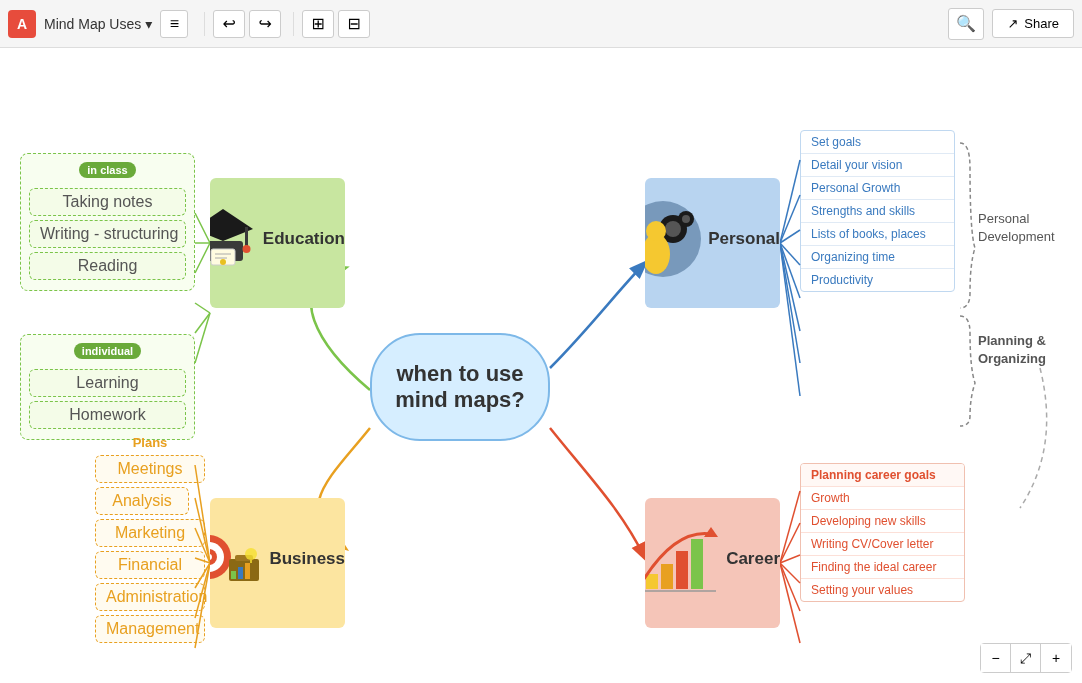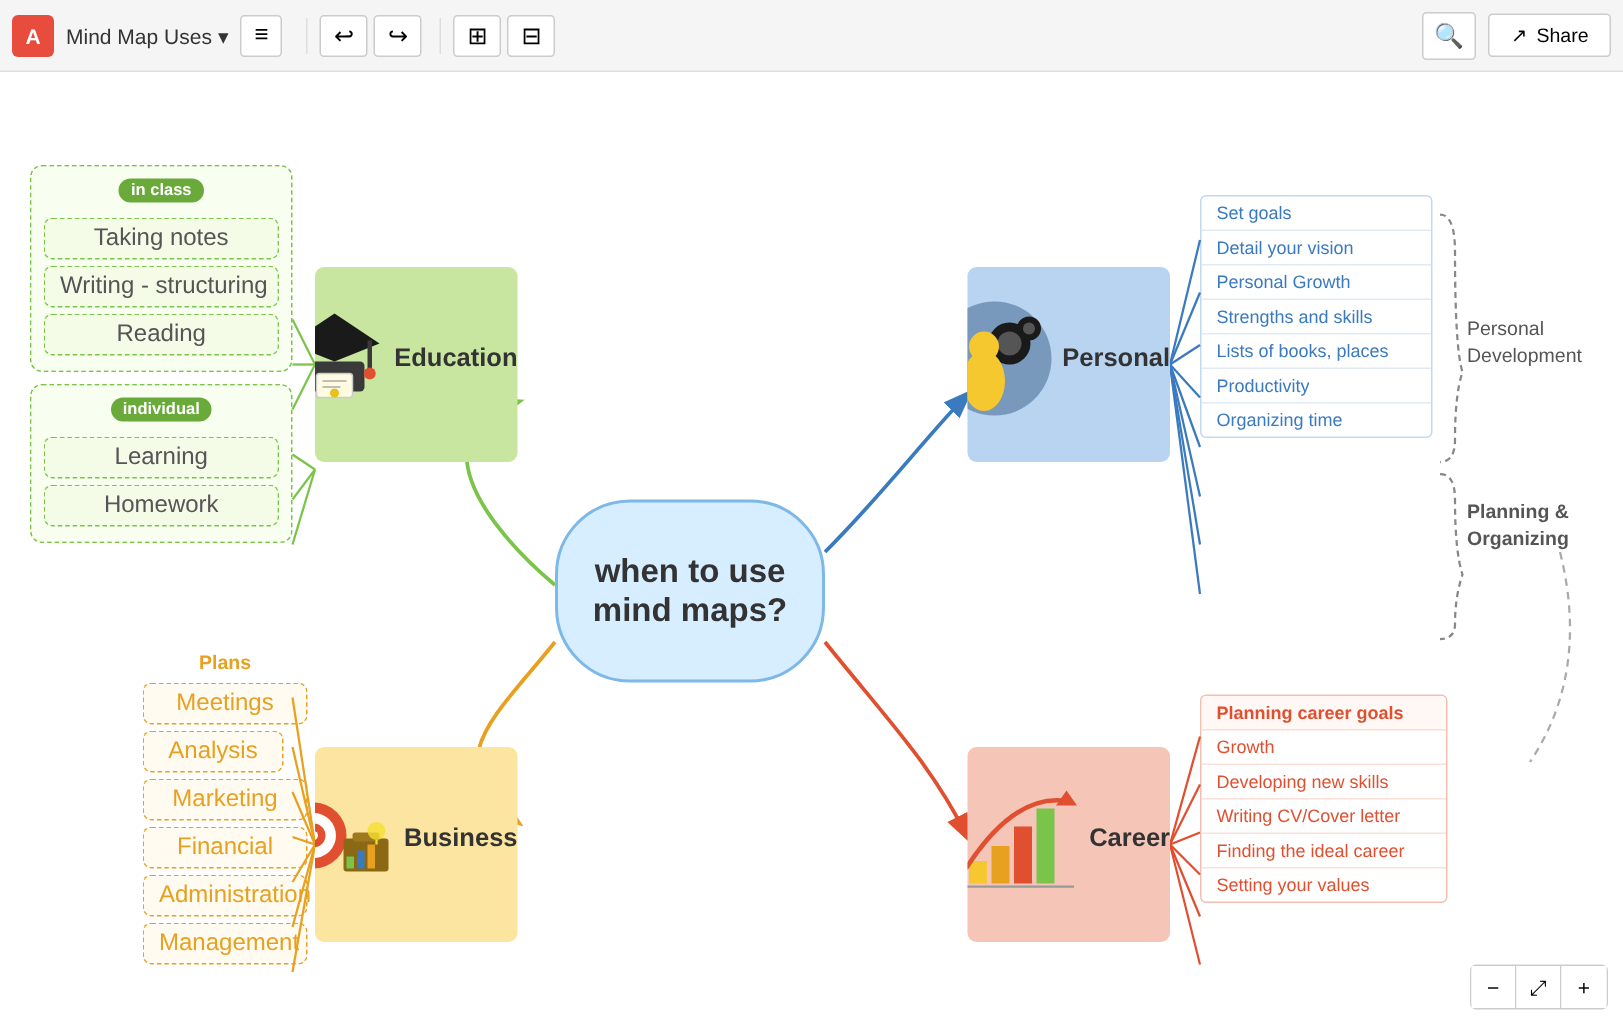--- a/index.html
+++ b/index.html
@@ -230,6 +230,7 @@
       border-radius: 8px;
       padding: 6px 8px;
       margin-bottom: 8px;
+      margin-top: 43px;
     }
     .group-box-green { border-color: #7bc44a; background: #f8fef0; }
 

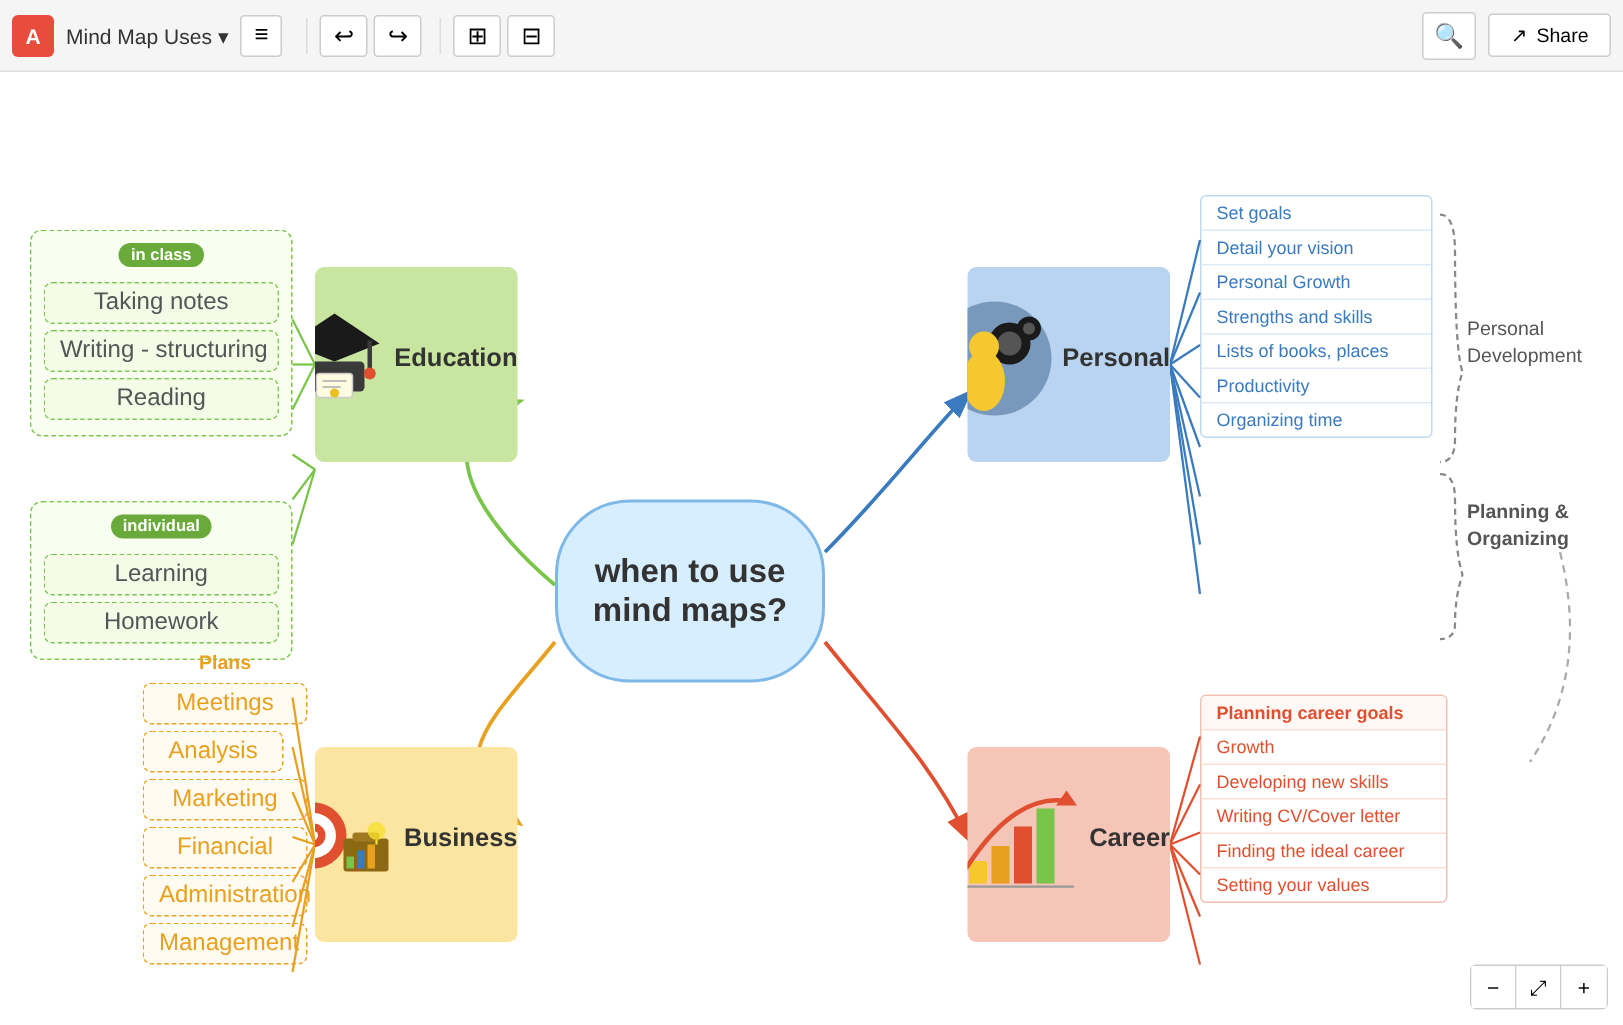--- a/index.html
+++ b/index.html
@@ -495,8 +495,8 @@
       <span class="right-list-item">Personal Growth</span>
       <span class="right-list-item">Strengths and skills</span>
       <span class="right-list-item">Lists of books, places</span>
+      <span class="right-list-item">Organizing time</span>
       <span class="right-list-item">Productivity</span>
-      <span class="right-list-item">Organizing time</span>
     </div>
   </div>
 

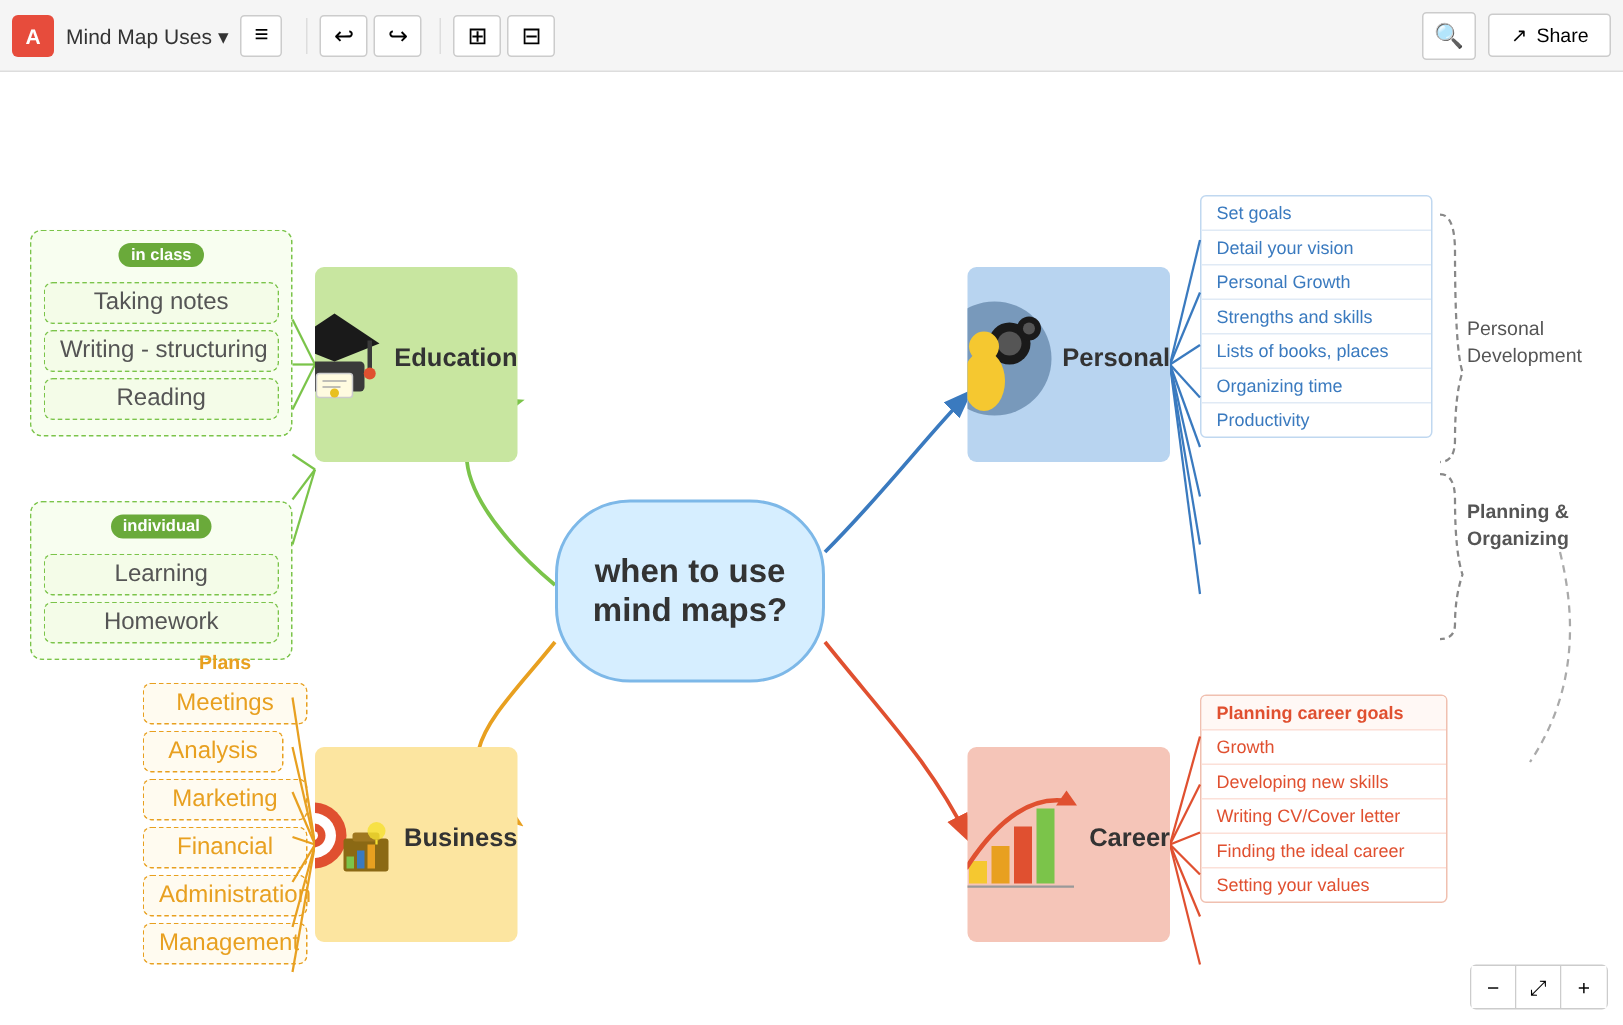--- a/index.html
+++ b/index.html
@@ -116,7 +116,7 @@
       left: 370px;
       top: 285px;
       width: 180px;
-      height: 122px;
+      height: 108px;
       background: #d6eeff;
       border-radius: 50px;
       display: flex;

